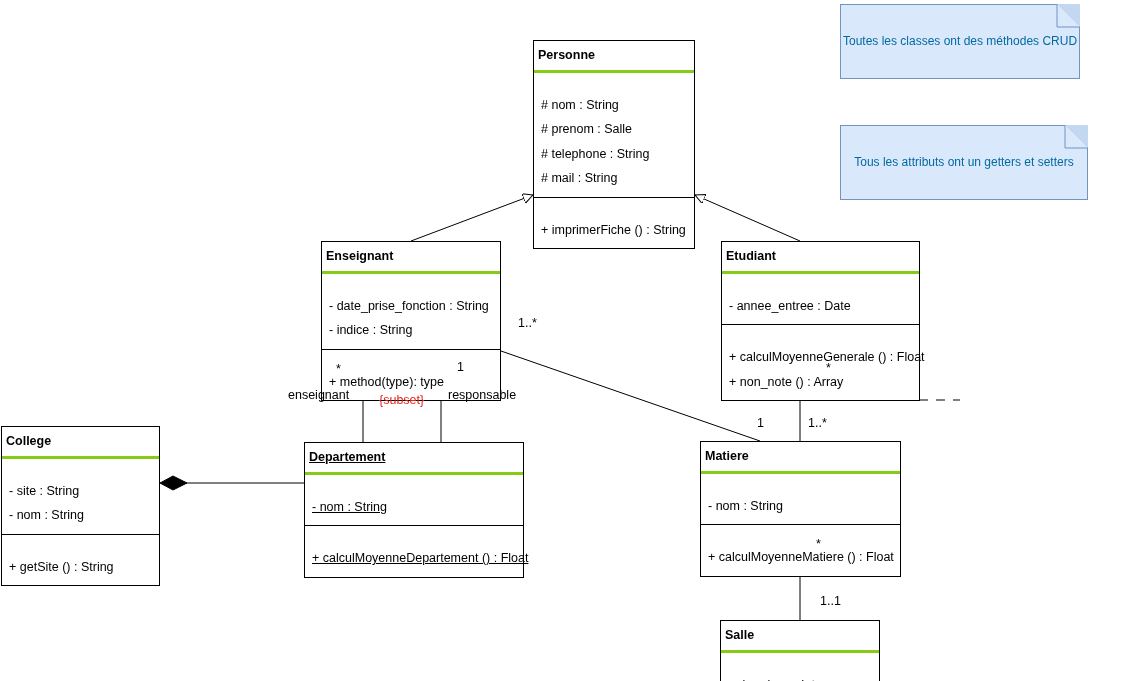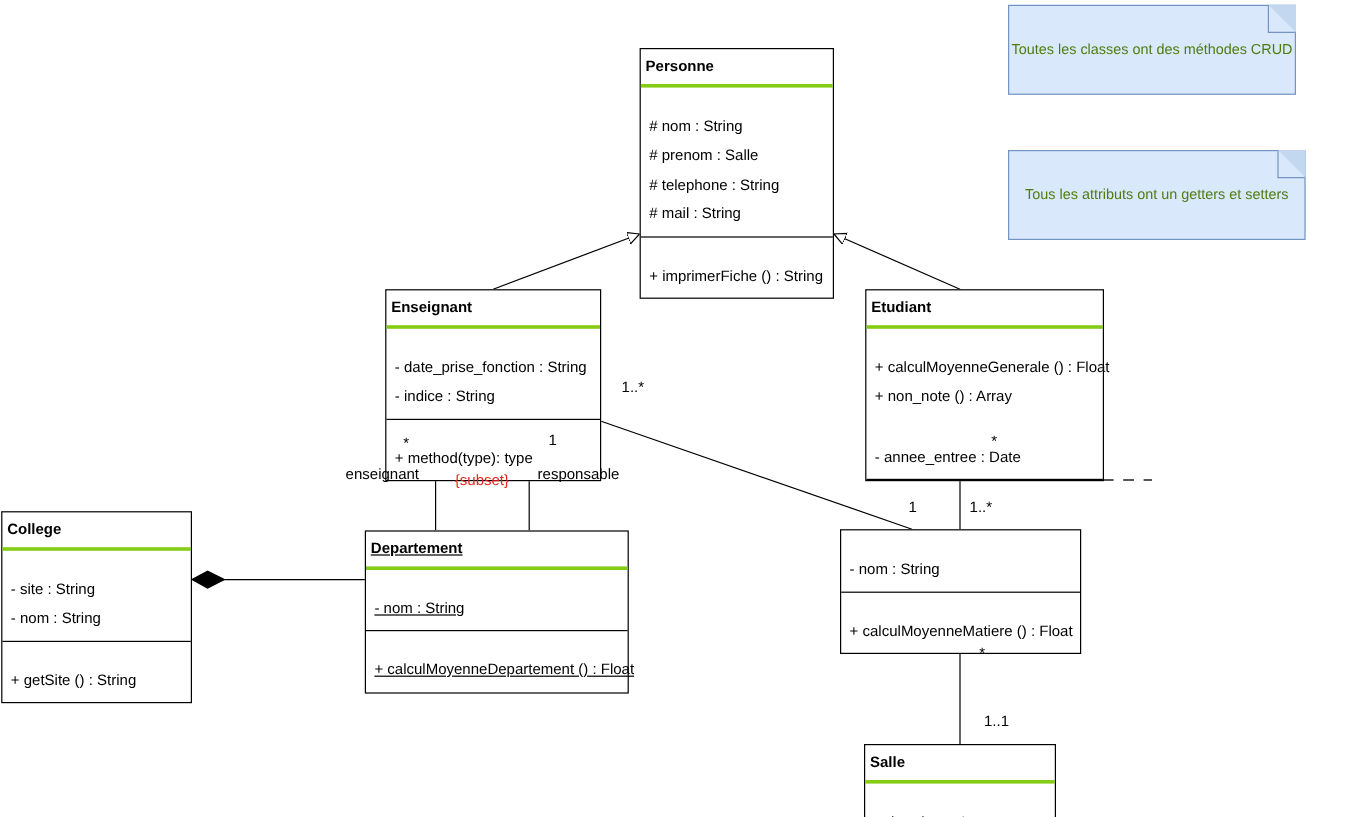--- a/index.html
+++ b/index.html
@@ -62,7 +62,7 @@
   }
   .uml-note .note-text {
     font-size: 12px;
-    color: #4d7c0f;
+    color: #0369a1;
     line-height: 1.2;
     padding: 0 6px;
     white-space: nowrap;

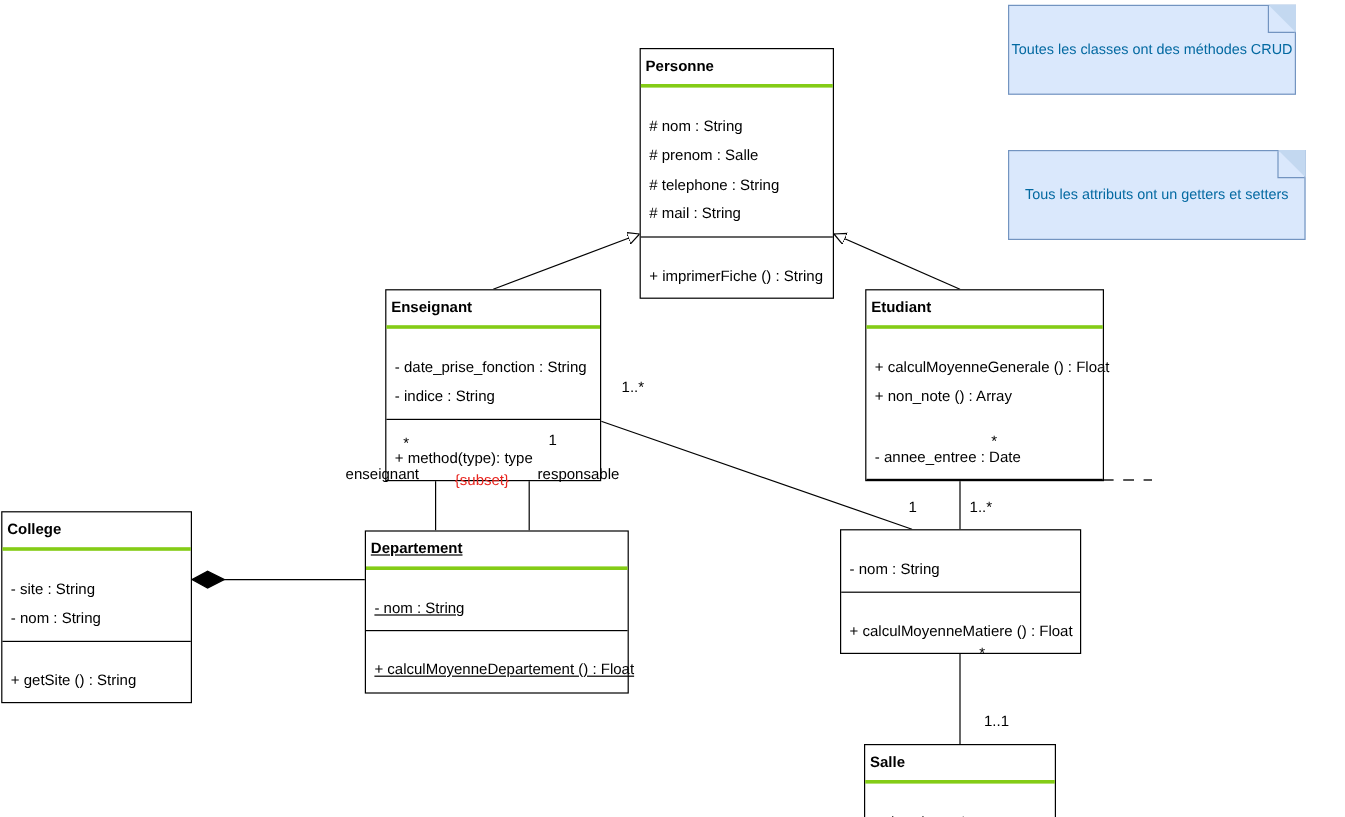--- a/index.html
+++ b/index.html
@@ -188,12 +188,12 @@
 
   <div class="uml-class" style="left:721px; top:241px; width:199px;">
     <div class="uml-title">Etudiant</div>
+    <div class="uml-compartment">
+      <div class="uml-row">- annee_entree : Date</div>
+    </div>
     <div class="uml-compartment last">
       <div class="uml-row">+ calculMoyenneGenerale () : Float</div>
       <div class="uml-row">+ non_note () : Array</div>
-    </div>
-    <div class="uml-compartment">
-      <div class="uml-row">- annee_entree : Date</div>
     </div>
   </div>
 

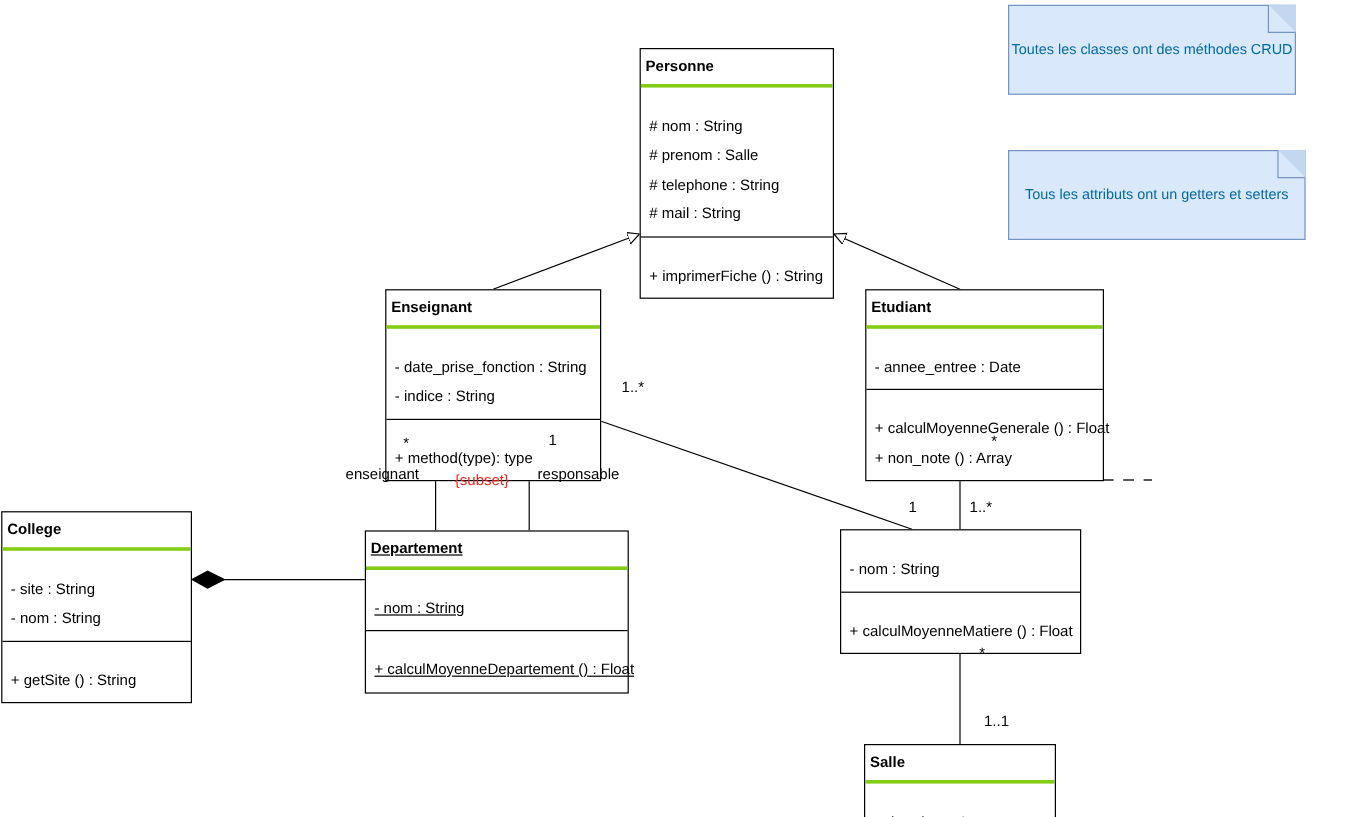--- a/index.html
+++ b/index.html
@@ -219,6 +219,7 @@
   </div>
 
   <div class="uml-class" style="left:700px; top:441px; width:201px;">
+    <div class="uml-title">Matiere</div>
     <div class="uml-compartment">
       <div class="uml-row">- nom : String</div>
     </div>

